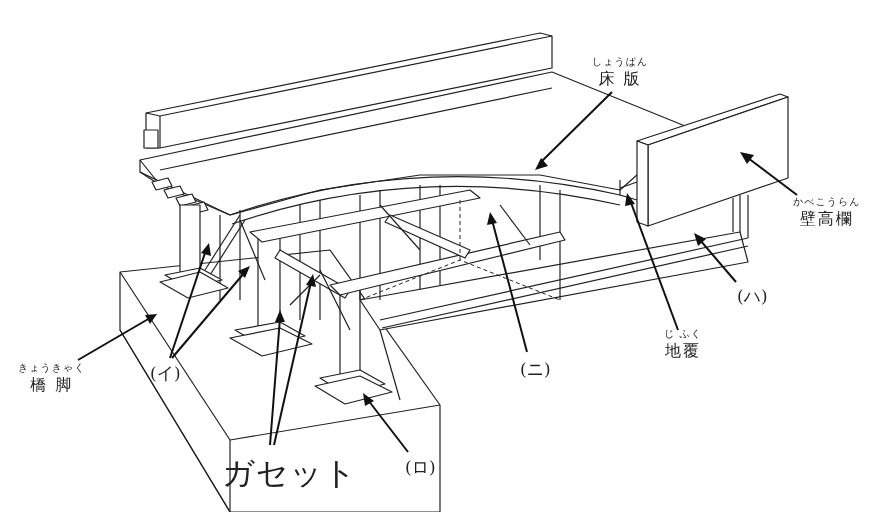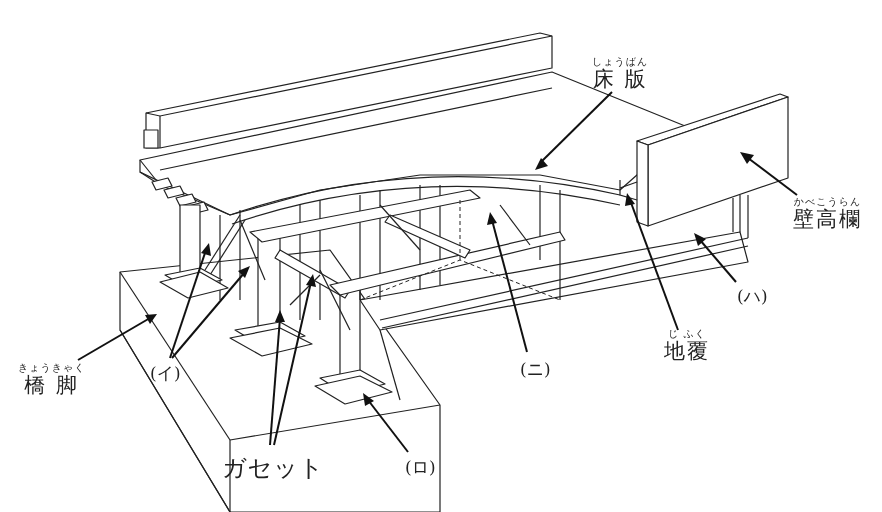--- a/index.html
+++ b/index.html
@@ -12,7 +12,7 @@
   .ptr { stroke: #111; stroke-width: 2; fill: none; }
   .label { position: absolute; color: #222; white-space: nowrap; }
   .ruby { display: block; font-size: 10px; letter-spacing: 1px; text-align: center; font-family: "DejaVu Sans", sans-serif; line-height: 11px; }
-  .kanji { display: block; font-size: 21px; line-height: 24px; letter-spacing: 2px; text-align: center; }
+  .kanji { display: block; font-size: 16px; line-height: 24px; letter-spacing: 2px; text-align: center; }
   .paren { font-size: 17px; position: absolute; color: #222; }
   .kata { font-size: 24px; position: absolute; color: #222; letter-spacing: 1px; }
 </style>

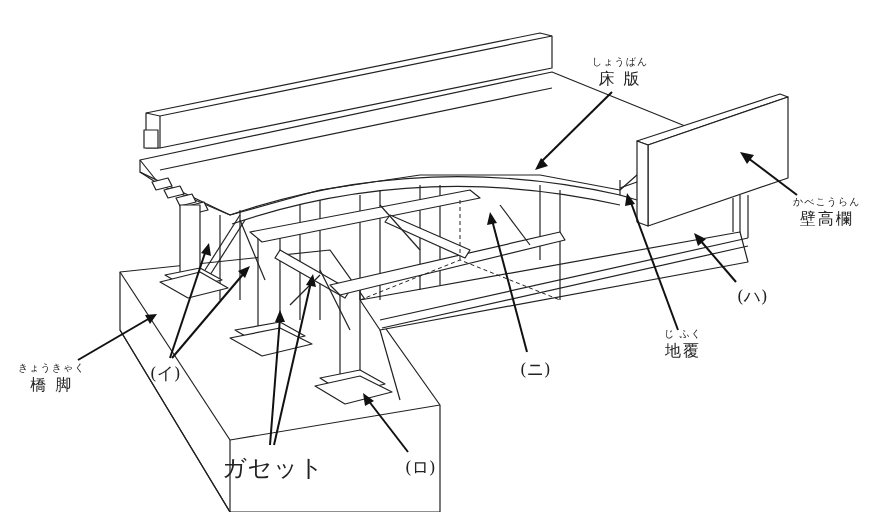--- a/index.html
+++ b/index.html
@@ -14,7 +14,7 @@
   .ruby { display: block; font-size: 10px; letter-spacing: 1px; text-align: center; font-family: "DejaVu Sans", sans-serif; line-height: 11px; }
   .kanji { display: block; font-size: 16px; line-height: 24px; letter-spacing: 2px; text-align: center; }
   .paren { font-size: 17px; position: absolute; color: #222; }
-  .kata { font-size: 24px; position: absolute; color: #222; letter-spacing: 1px; }
+  .kata { font-size: 32px; position: absolute; color: #222; letter-spacing: 1px; }
 </style>
 </head>
 <body>

